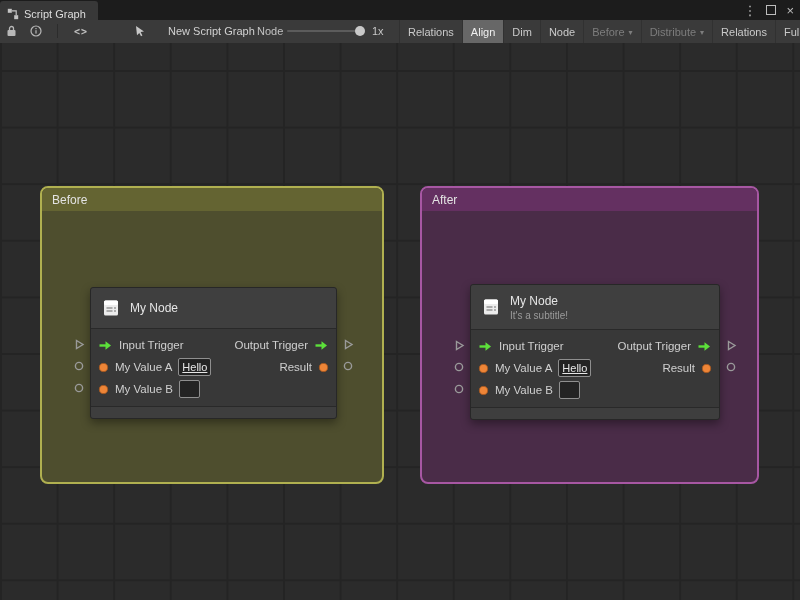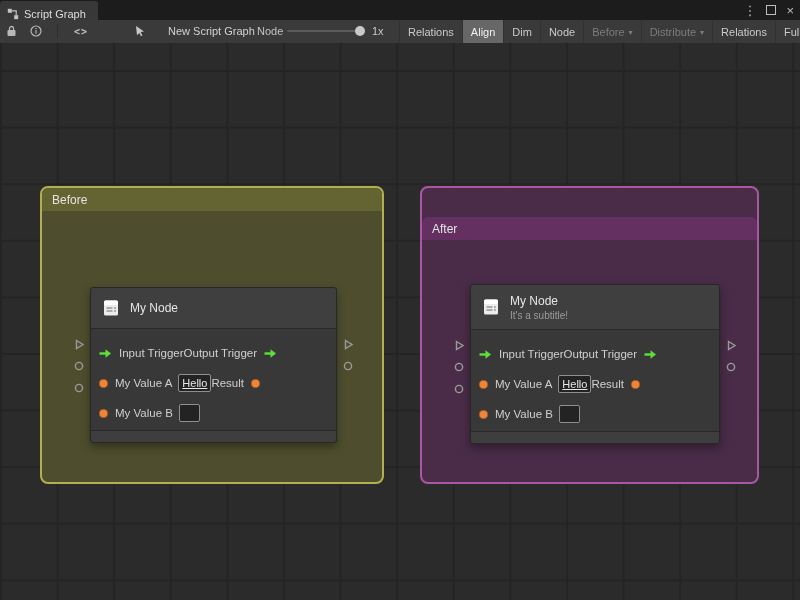--- a/index.html
+++ b/index.html
@@ -48,7 +48,7 @@
   .group-head{height:23px;display:flex;align-items:center;padding:0 10px;font-size:12px;color:#e3e3e3;
               border-radius:6px 6px 0 0;}
   .before>.group-head{background:#646432;}
-  .after>.group-head{background:#643061;margin-top:29px;}
+  .after>.group-head{background:#643061;}
 
   
   .node{position:absolute;left:48px;background:#383838;border:1px solid #272727;border-radius:3px;

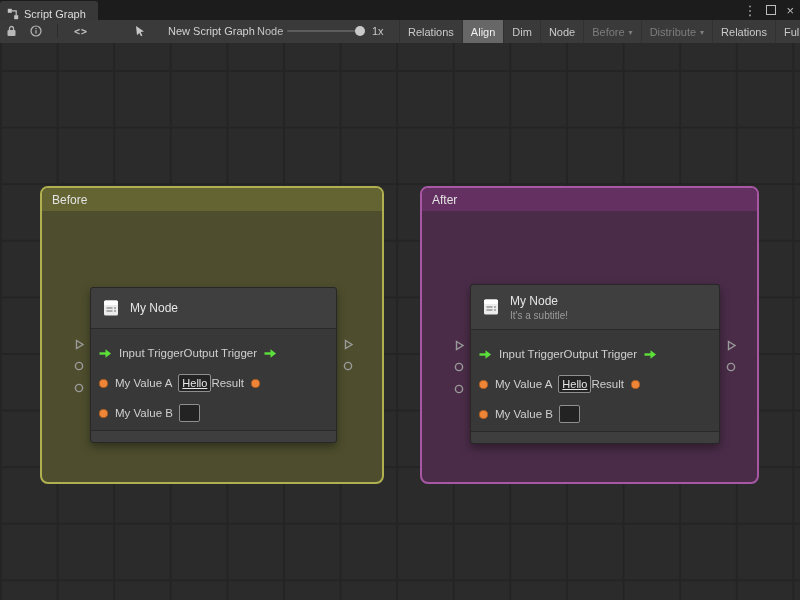--- a/index.html
+++ b/index.html
@@ -62,7 +62,7 @@
   .node-title{font-size:12px;color:#e5e5e5;}
   .node-subtitle{font-size:10px;color:#9b9b9b;margin-top:2px;}
   .ports{padding:5px 0 6px;}
-  .port-row{height:22px;display:flex;align-items:center;padding:0 7px;margin-top:8px;}
+  .port-row{height:22px;display:flex;align-items:center;justify-content:space-between;padding:0 7px;}
   .pl,.pr{display:flex;align-items:center;gap:6px;}
   .glyph{display:flex;align-items:center;}
   .plabel{font-size:11.5px;color:#cfcfcf;}

